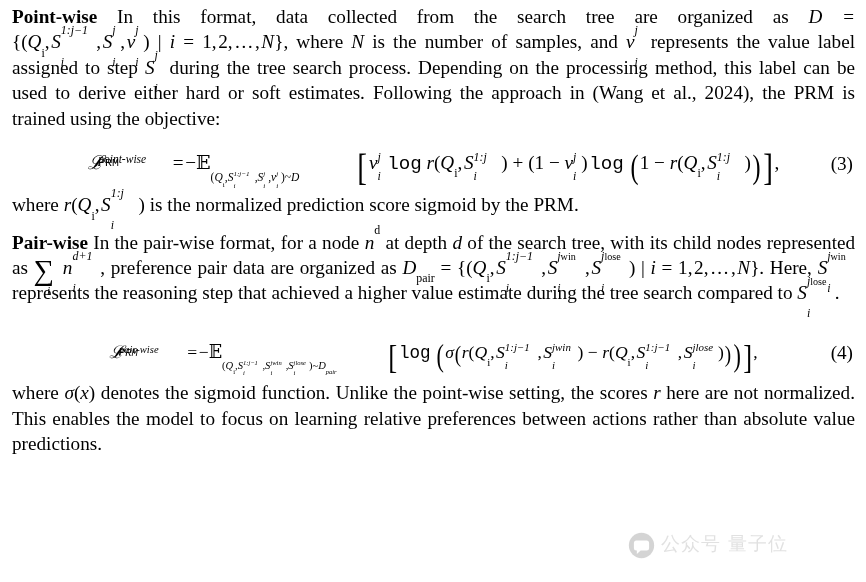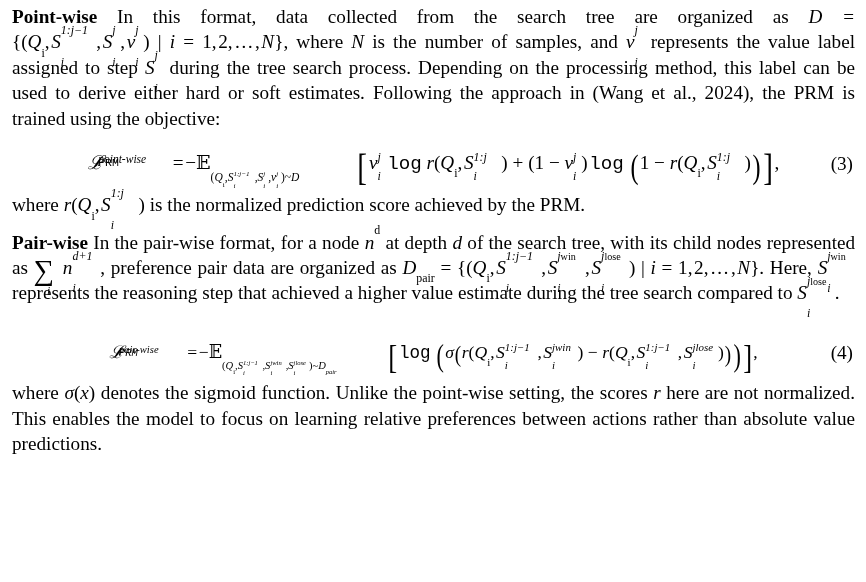--- a/index.html
+++ b/index.html
@@ -259,7 +259,7 @@
 
     <div class="gap-eq-bot"></div>
 
-    <p class="para"><span>where</span> <span class="mathu nw"><span class="mathi">r</span>(<span class="mathi">Q</span><sub>i</sub>, <span class="mathi">S</span><span class="ss ssw2"><span class="sup">1:j</span><span class="sub">i</span></span>)</span> <span>is the normalized prediction score achieved by the PRM.</span></p>
+    <p class="para"><span>where</span> <span class="mathu nw"><span class="mathi">r</span>(<span class="mathi">Q</span><sub>i</sub>, <span class="mathi">S</span><span class="ss ssw2"><span class="sup">1:j</span><span class="sub">i</span></span>)</span> <span>is the normalized prediction score sigmoid by the PRM.</span></p>
 
     <div class="gap-sm"></div>
 

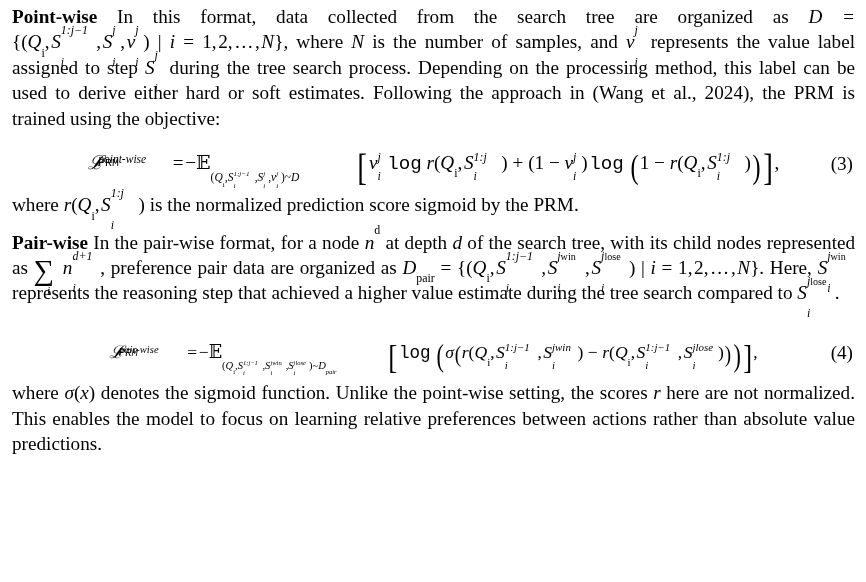--- a/index.html
+++ b/index.html
@@ -283,6 +283,13 @@
 
   </div>
 
+  <div class="watermark">
+    <svg class="wm-logo" viewBox="0 0 32 32">
+      <circle cx="16" cy="16" r="15" fill="#9b9b9b"></circle>
+      <path d="M10 10 h12 a3 3 0 0 1 3 3 v6 a3 3 0 0 1 -3 3 h-7 l-4.5 4 v-4 h-0.5 a3 3 0 0 1 -3 -3 v-6 a3 3 0 0 1 3 -3 z" fill="#ffffff"></path>
+    </svg>
+    <span class="wm-text">公众号 量子位</span>
+  </div>
 </div>
 
 </body></html>

